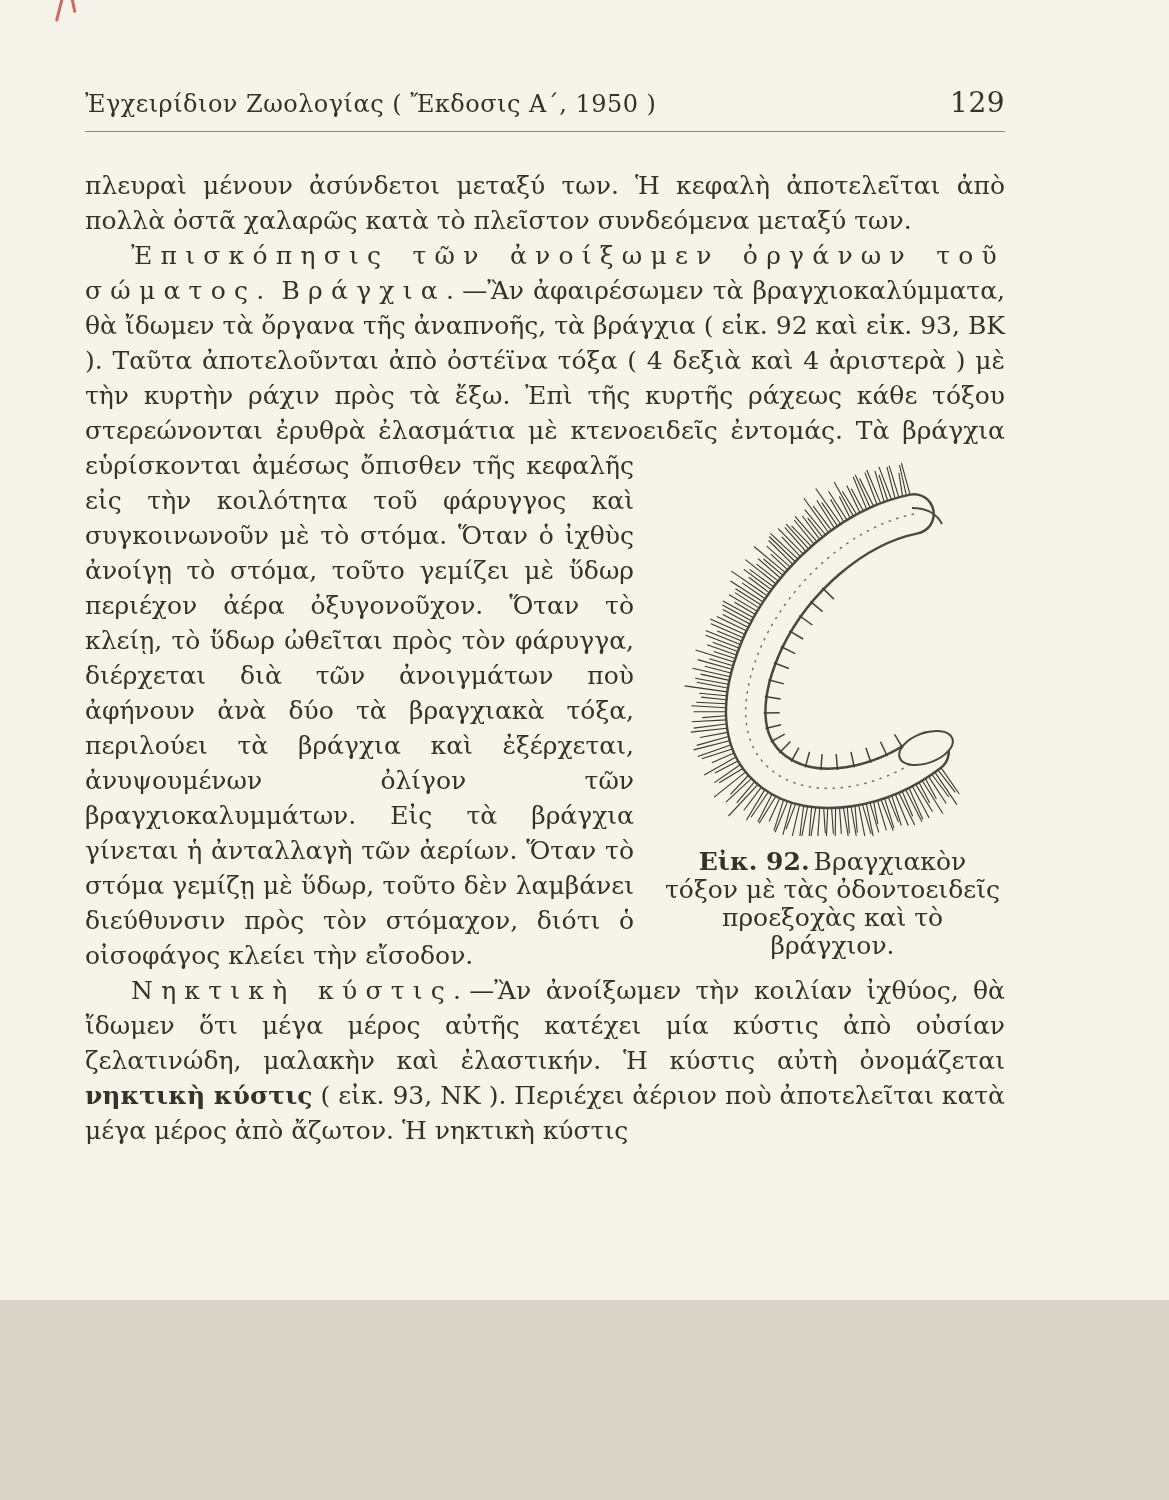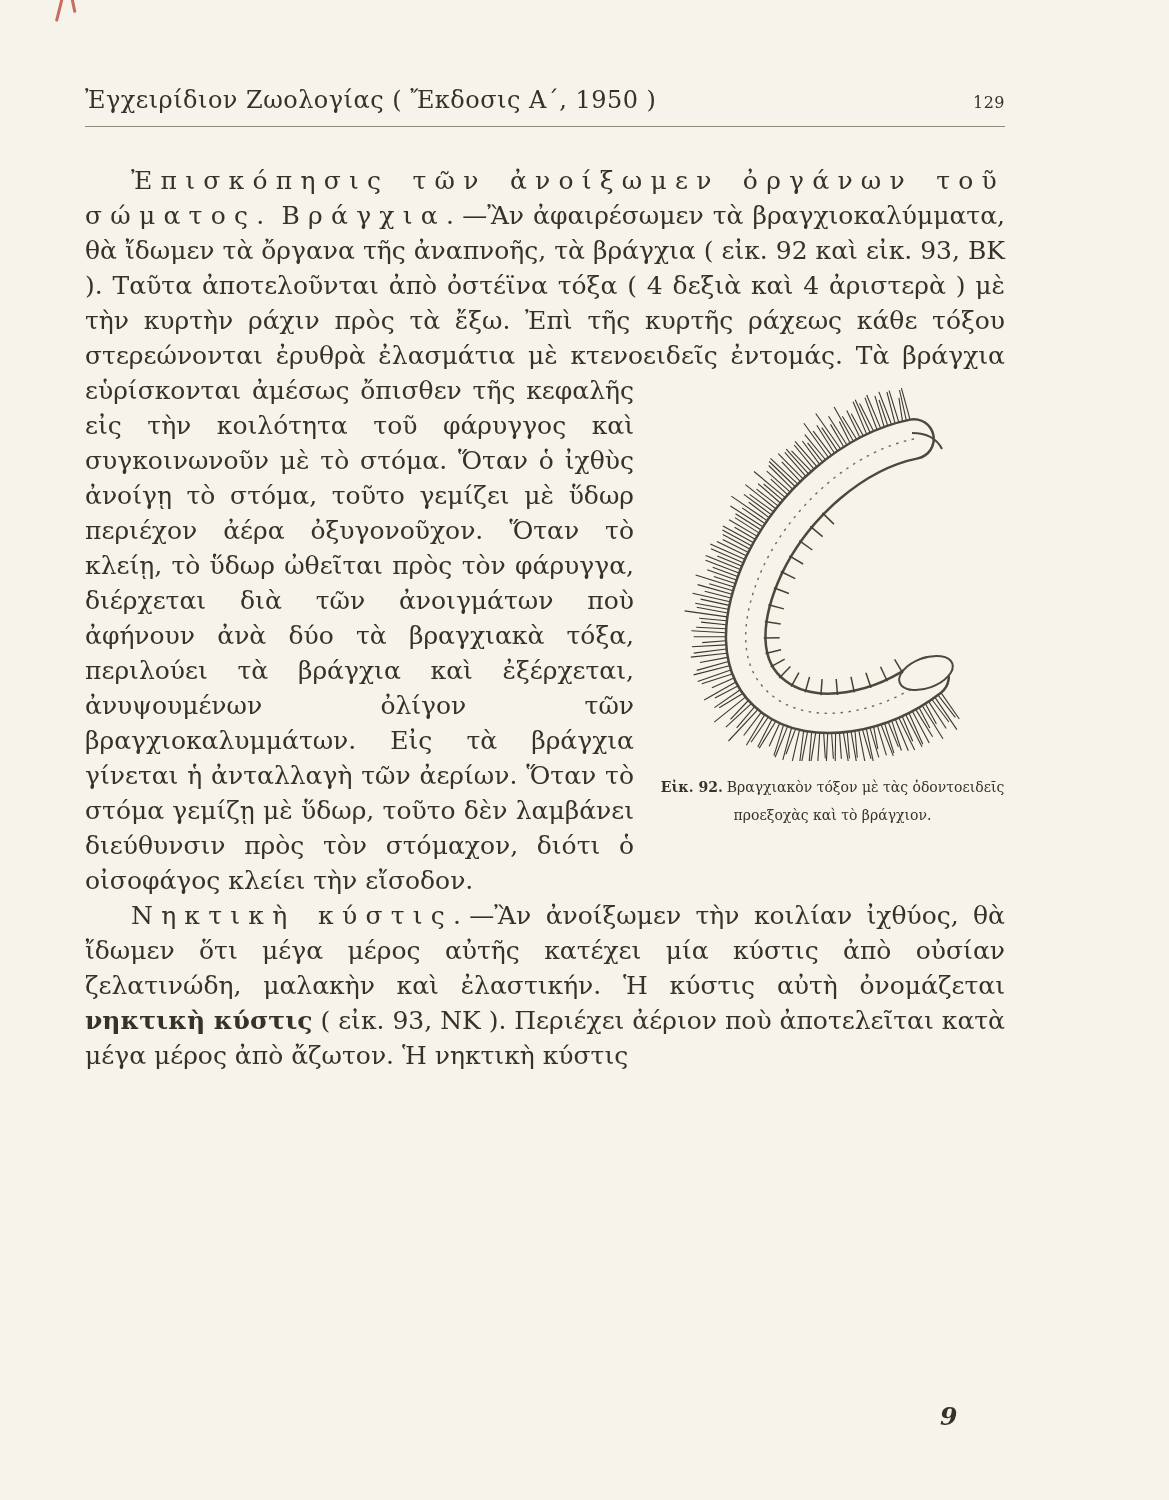--- a/index.html
+++ b/index.html
@@ -9,7 +9,7 @@
   .page {
     position: relative;
     width: 1169px;
-    height: 1500px;
+    height: 1300px;
     margin: 0 auto;
     background: var(--paper, #f6f3ea);
     overflow: hidden;

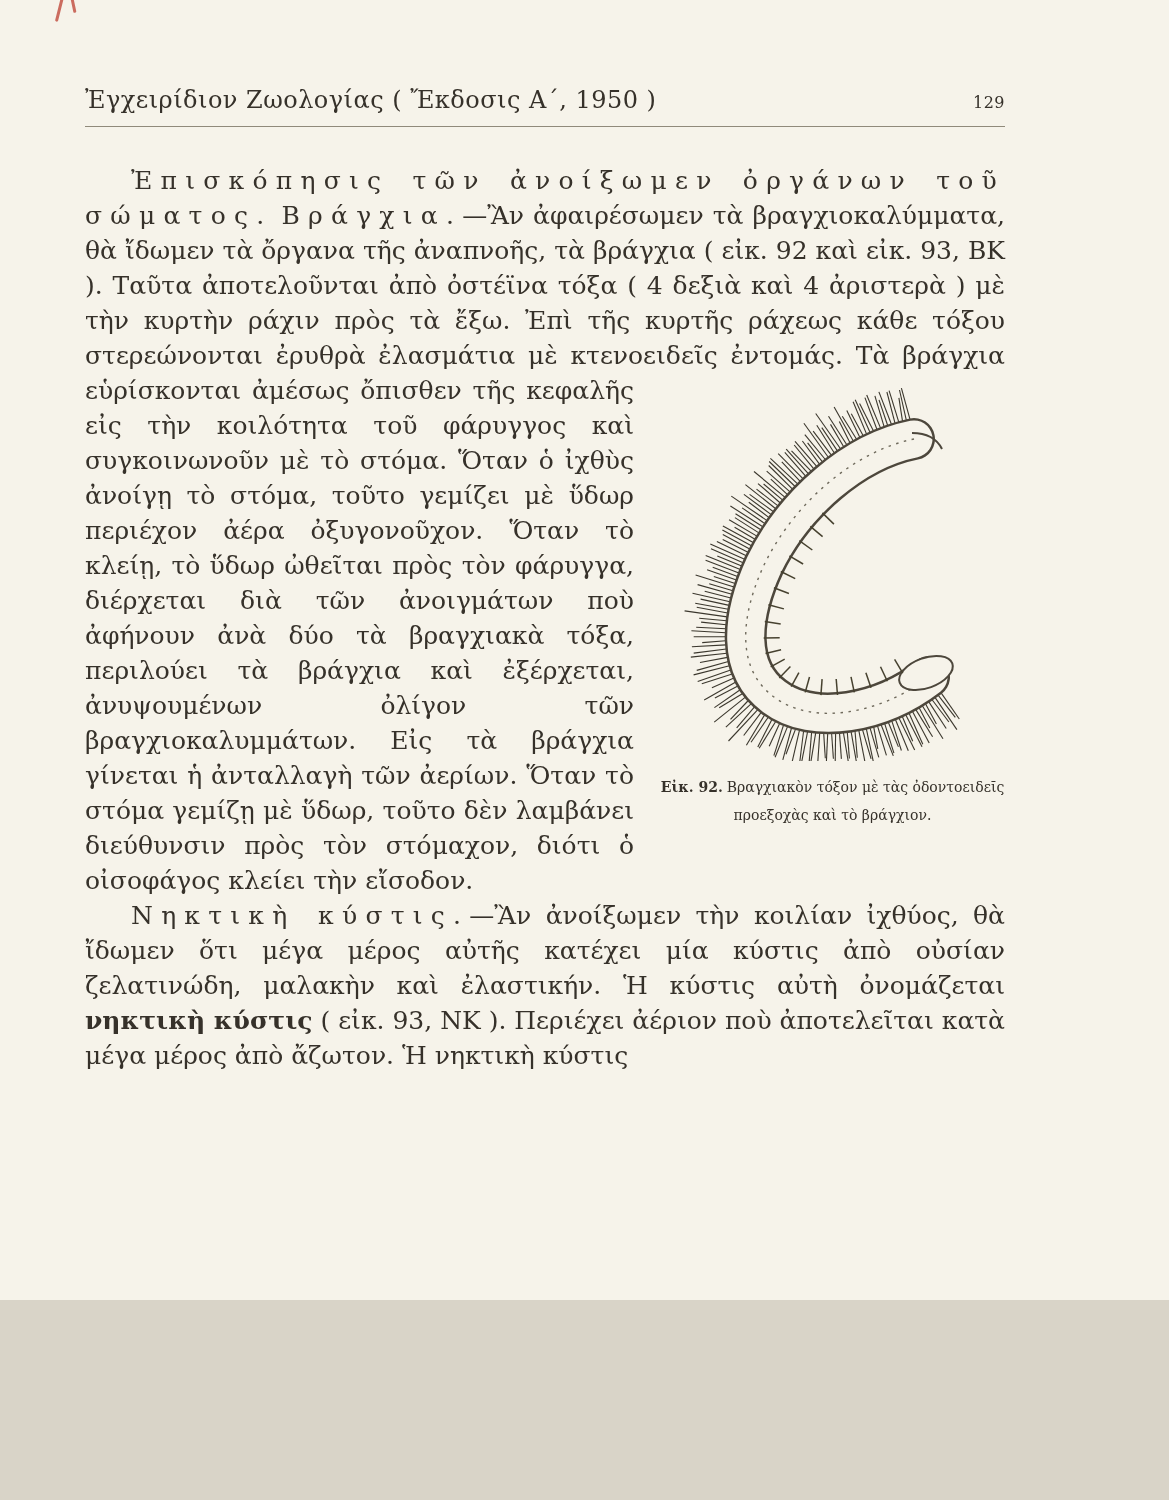--- a/index.html
+++ b/index.html
@@ -29,7 +29,7 @@
     border-bottom: 1.5px solid var(--rule, #908a7b);
   }
   .header-title { white-space: nowrap; }
-  .header-page { font-size: 16px; }
+  .header-page { font-size: 28px; }
 
   .body-text {
     margin-top: 36px;

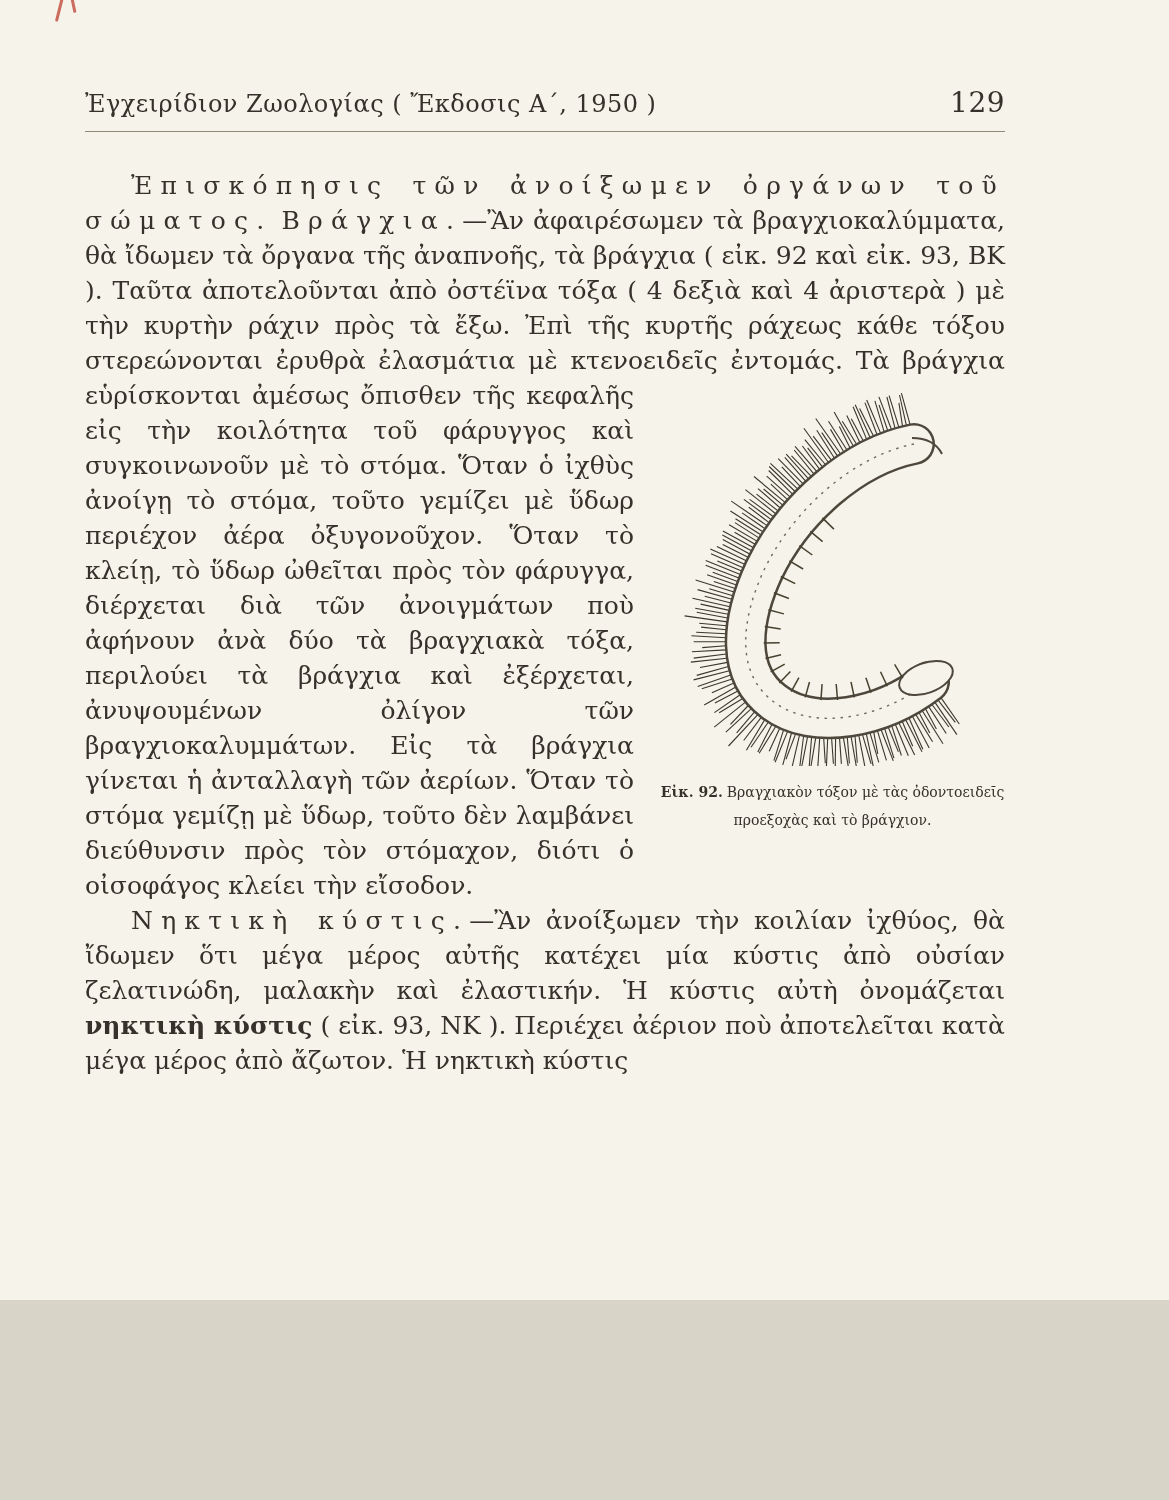--- a/index.html
+++ b/index.html
@@ -96,6 +96,7 @@
 
     <div class="body-text">
 
+      <div class="para"><span>πλευραὶ μένουν ἀσύνδετοι μεταξύ των. Ἡ κεφαλὴ ἀποτελεῖται ἀπὸ πολλὰ ὀστᾶ χαλαρῶς κατὰ τὸ πλεῖστον συνδεόμενα μεταξύ των.</span></div>
 
       <div class="para indent"><span class="spaced">Ἐπισκόπησις τῶν ἀνοίξωμεν ὀργάνων τοῦ σώματος.</span>
         <span class="spaced">Βράγχια.</span><span>—Ἂν ἀφαιρέσωμεν τὰ βραγχιοκαλύμματα, θὰ ἴδωμεν τὰ ὄργανα τῆς ἀναπνοῆς, τὰ βράγχια ( εἰκ. 92 καὶ εἰκ. 93, ΒΚ ). Ταῦτα ἀποτελοῦνται ἀπὸ ὀστέϊνα τόξα ( 4 δεξιὰ καὶ 4 ἀριστερὰ ) μὲ τὴν κυρτὴν ράχιν πρὸς τὰ ἔξω. Ἐπὶ τῆς κυρτῆς ράχεως κάθε τόξου στερεώνονται ἐρυθρὰ ἐλασμάτια μὲ κτενοειδεῖς ἐντομάς. Τὰ βράγχια εὑρίσκονται ἀμέσως ὄπισθεν</span><div class="figure-float">

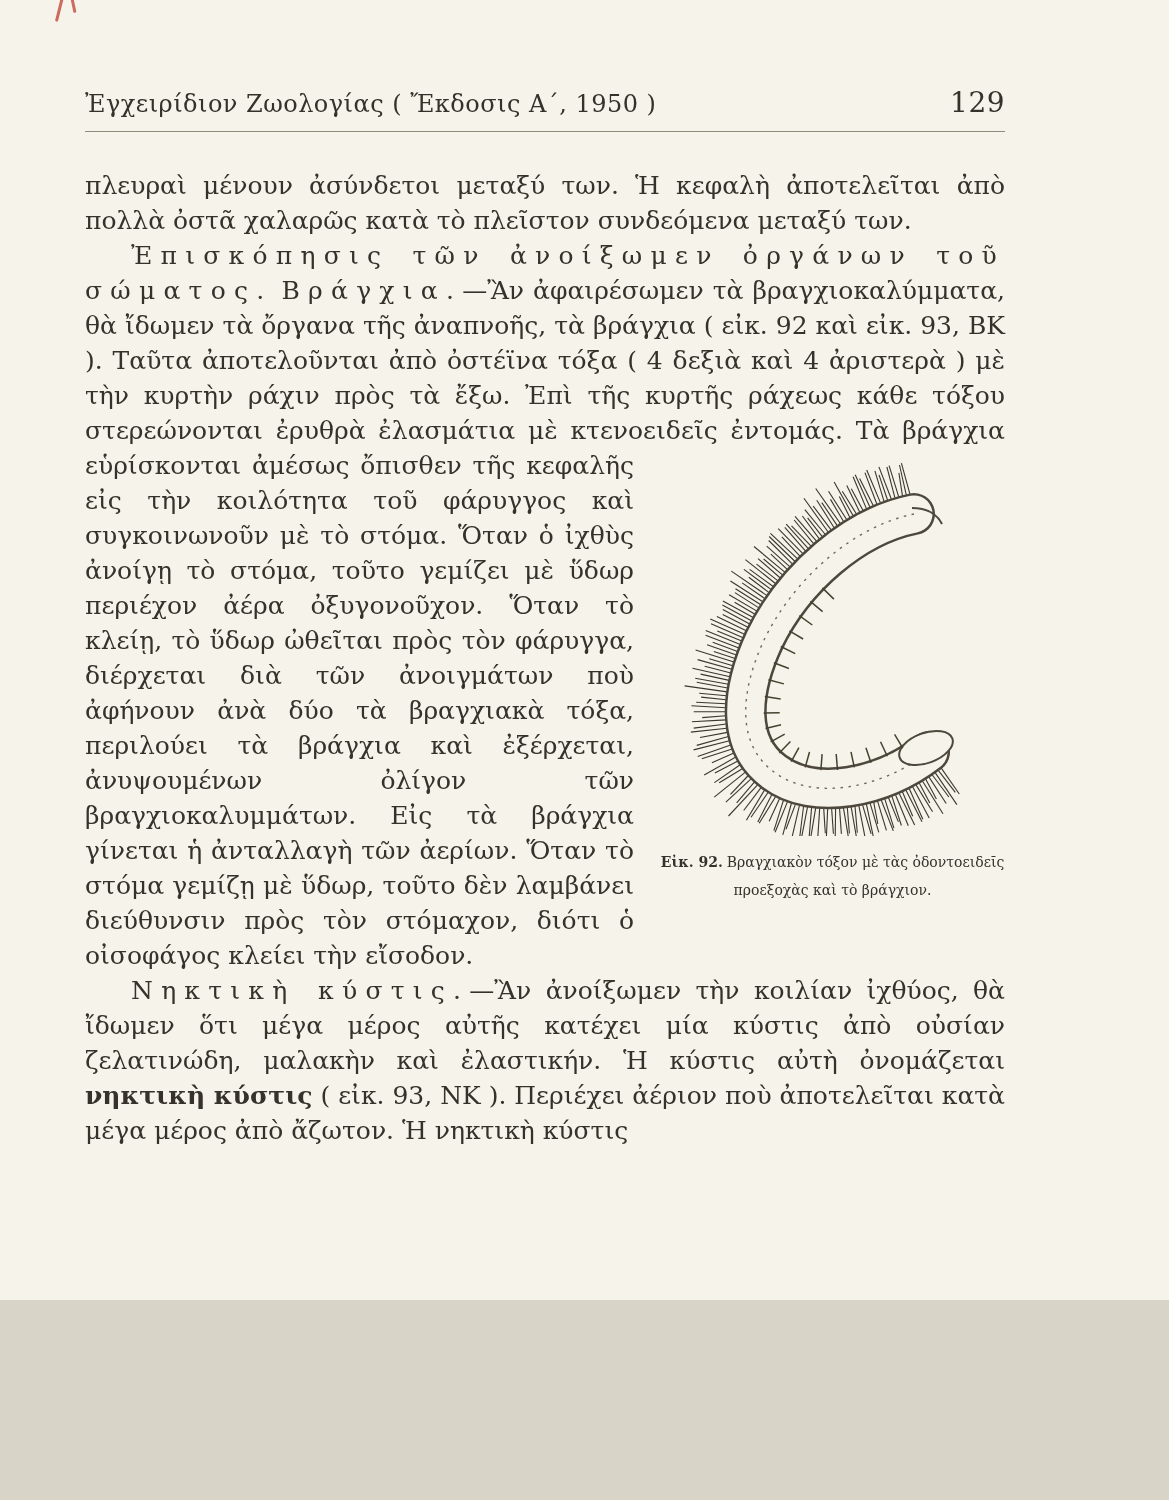--- a/index.html
+++ b/index.html
@@ -52,7 +52,7 @@
   .fig-caption {
     display: block;
     margin-top: 12px;
-    font-size: 14px;
+    font-size: 25px;
     line-height: 28px;
     text-align: center;
     text-indent: 0;

